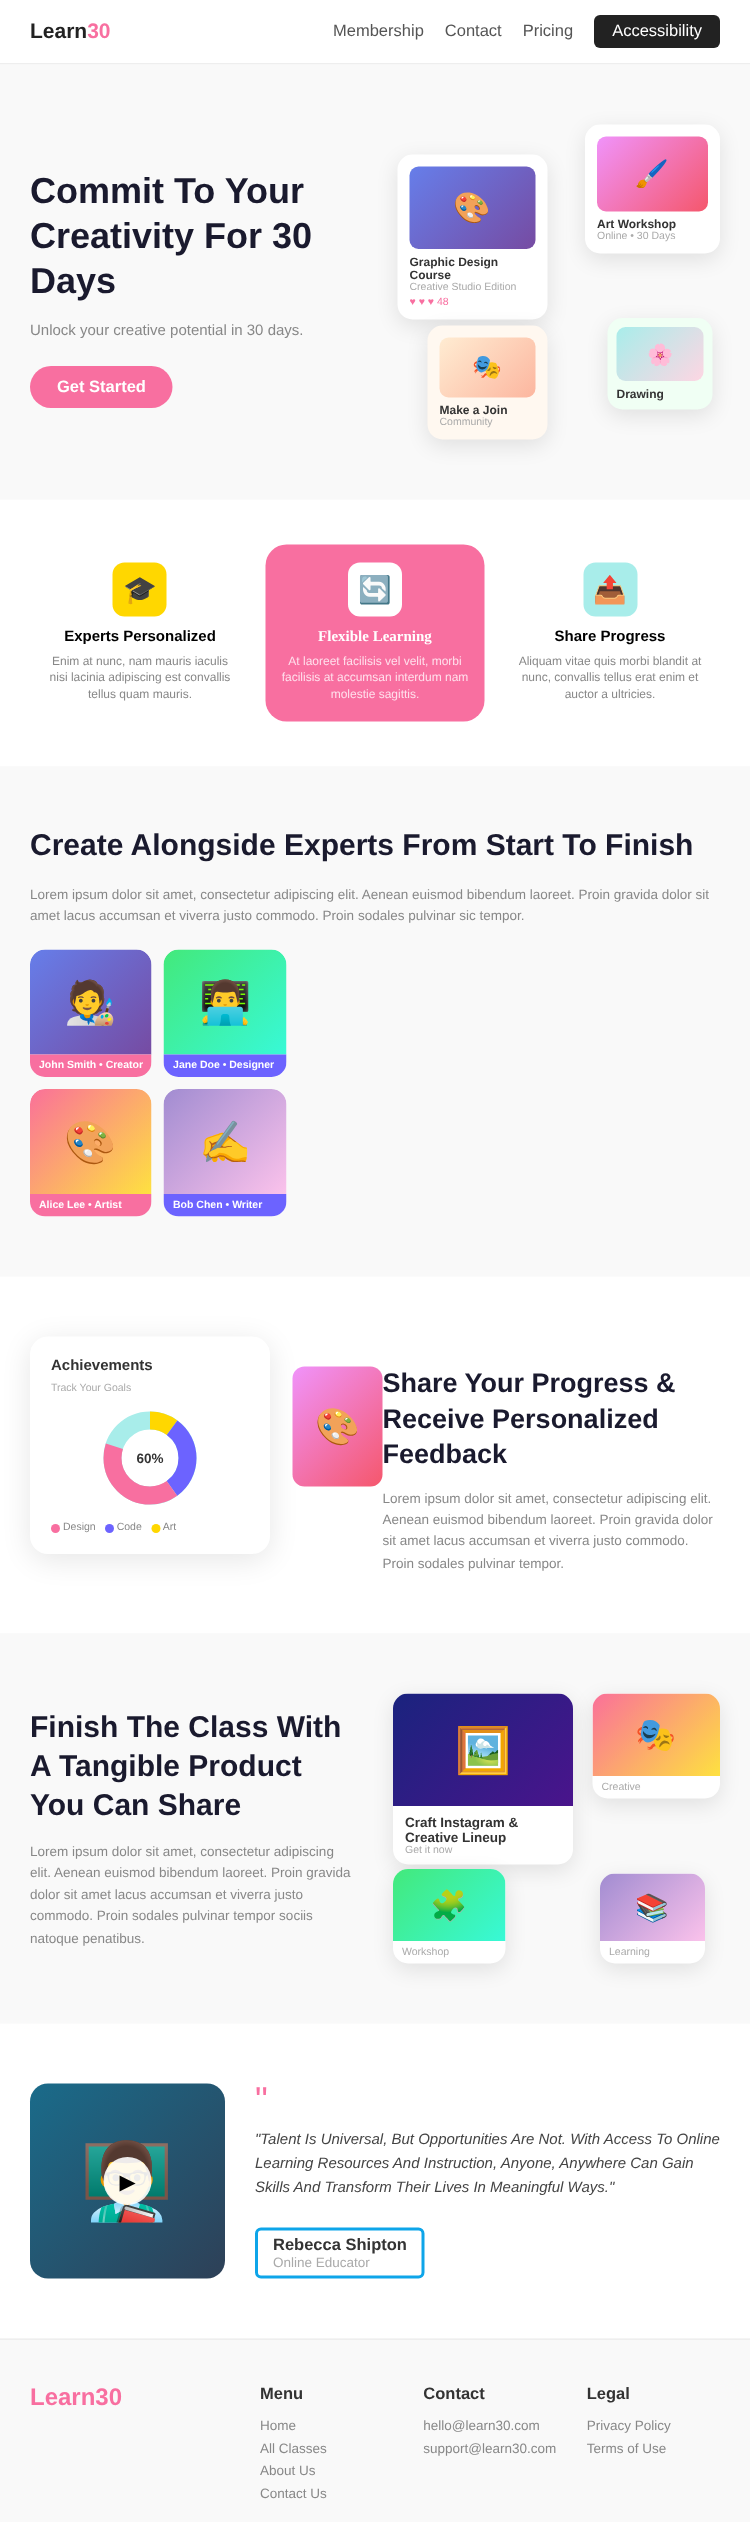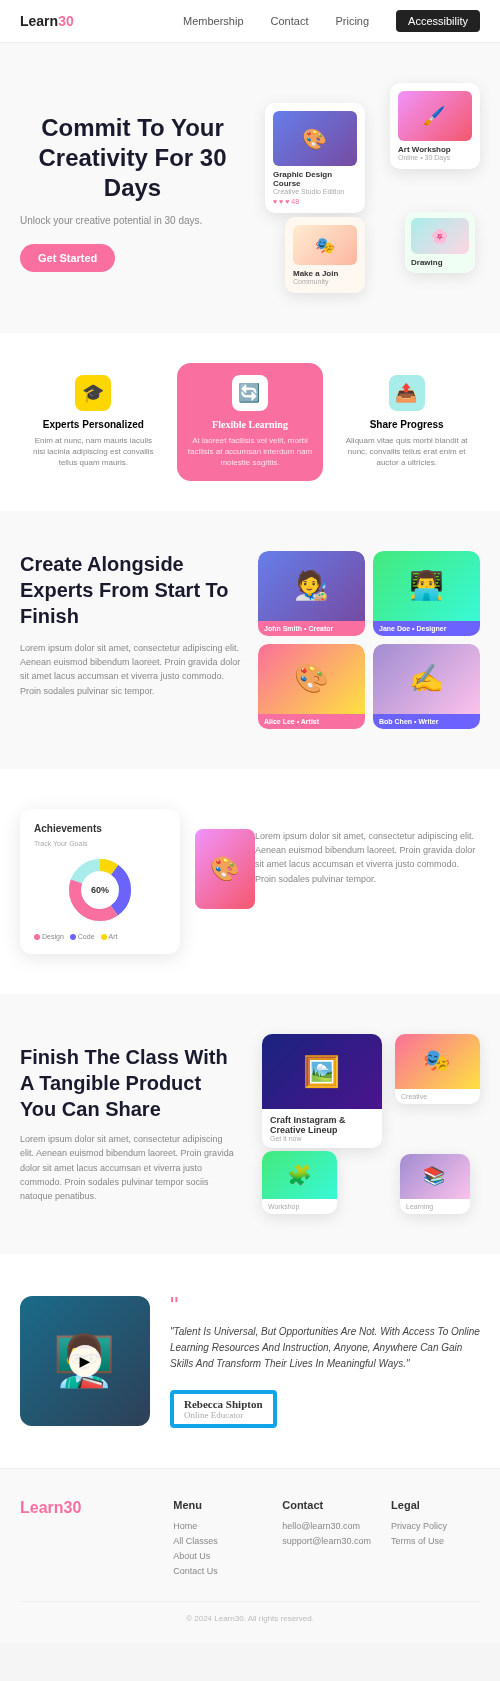--- a/index.html
+++ b/index.html
@@ -14,7 +14,7 @@
       padding: 10px 20px;
       border-bottom: 1px solid #eee;
     }
-    .nav-links { display: flex; gap: 27px; align-items: center; }
+    .nav-links { display: flex; gap: 14px; align-items: center; }
     .nav-link { font-size: 11px; color: #555; cursor: pointer; }
     .nav-btn {
       background: #222;

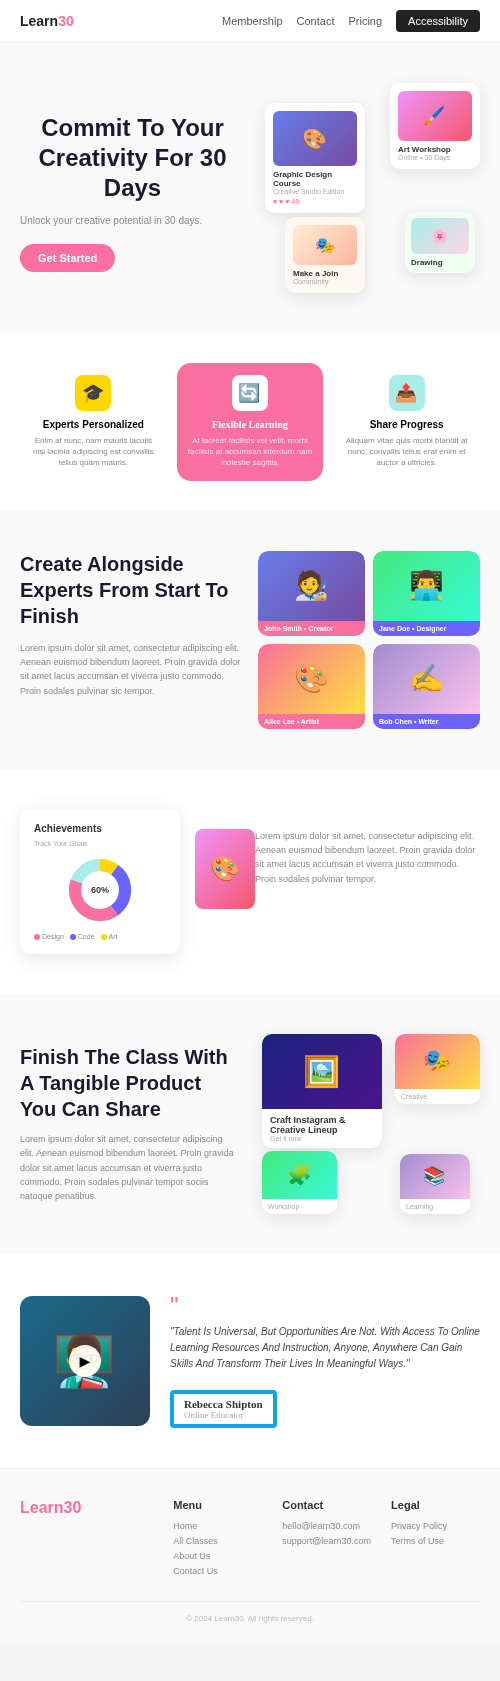--- a/index.html
+++ b/index.html
@@ -37,7 +37,7 @@
       min-height: 280px;
     }
     .hero-left { flex: 1; padding-top: 30px; }
-    .hero-title { font-size: 24px; font-weight: 800; color: #1a1a2e; line-height: 1.25; margin-bottom: 10px; text-align: center; }
+    .hero-title { font-size: 24px; font-weight: 800; color: #1a1a2e; line-height: 1.25; margin-bottom: 10px; }
     .hero-sub { font-size: 10px; color: #888; margin-bottom: 16px; line-height: 1.5; }
     .hero-btn {
       background: #f86fa0;

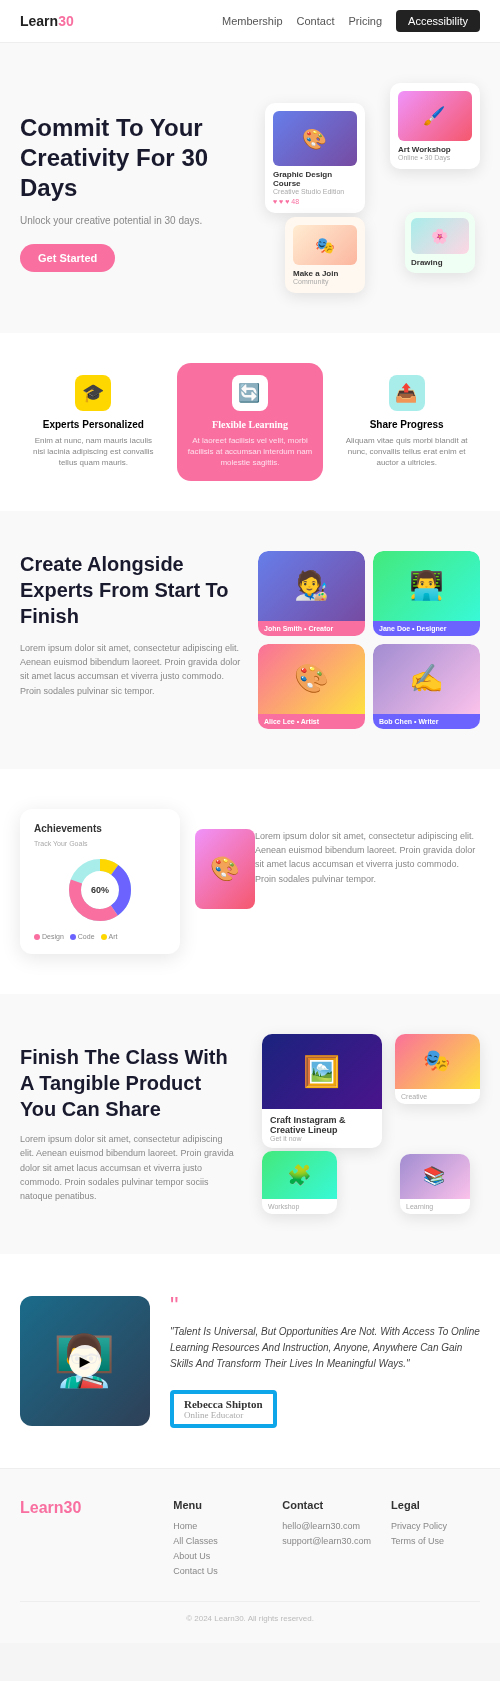--- a/index.html
+++ b/index.html
@@ -172,6 +172,7 @@
       display: flex;
       gap: 16px;
       align-items: flex-start;
+      flex-direction: column;
     }
     .alongside-left { flex: 1; }
     .alongside-title { font-size: 20px; font-weight: 800; color: #1a1a2e; line-height: 1.3; margin-bottom: 12px; }

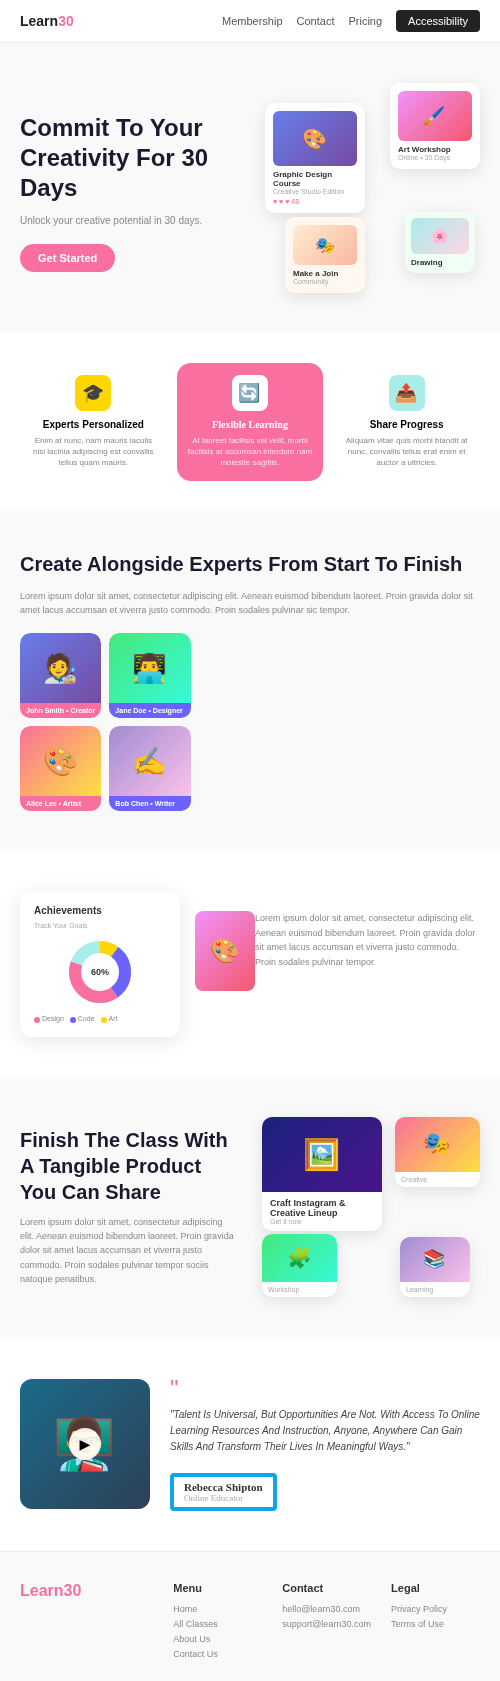--- a/index.html
+++ b/index.html
@@ -523,6 +523,7 @@
     <div class="progress-photo">🎨</div>
   </div>
   <div class="progress-right">
+    <h2 class="progress-title">Share Your Progress &amp; Receive Personalized Feedback</h2>
     <p class="progress-desc">Lorem ipsum dolor sit amet, consectetur adipiscing elit. Aenean euismod bibendum laoreet. Proin gravida dolor sit amet lacus accumsan et viverra justo commodo. Proin sodales pulvinar tempor.</p>
   </div>
 </section>

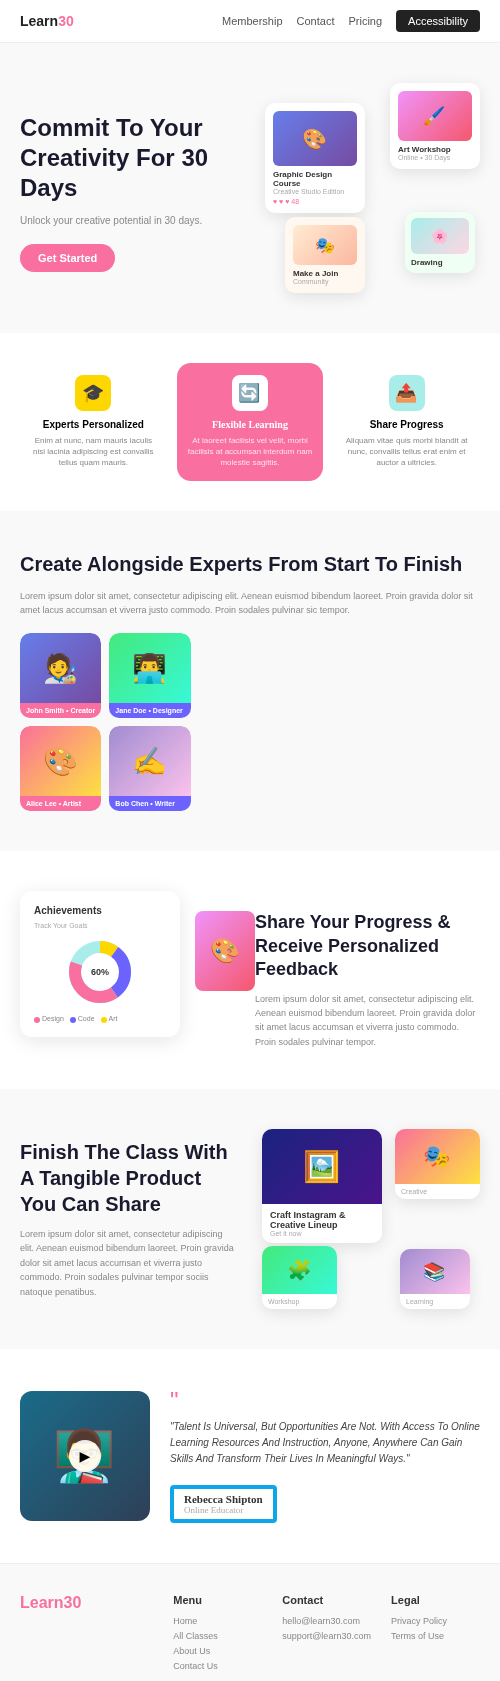--- a/index.html
+++ b/index.html
@@ -371,11 +371,10 @@
     .testimonial-role { font-size: 9px; color: #aaa; }
     .testimonial-name-badge {
       display: inline-block;
-      border: 4px solid #0ea5e9;
+      border: 2px solid #0ea5e9;
       border-radius: 4px;
       padding: 4px 10px;
       margin-top: 6px;
-      font-family: Liberation Serif, serif;
     }
 
     

